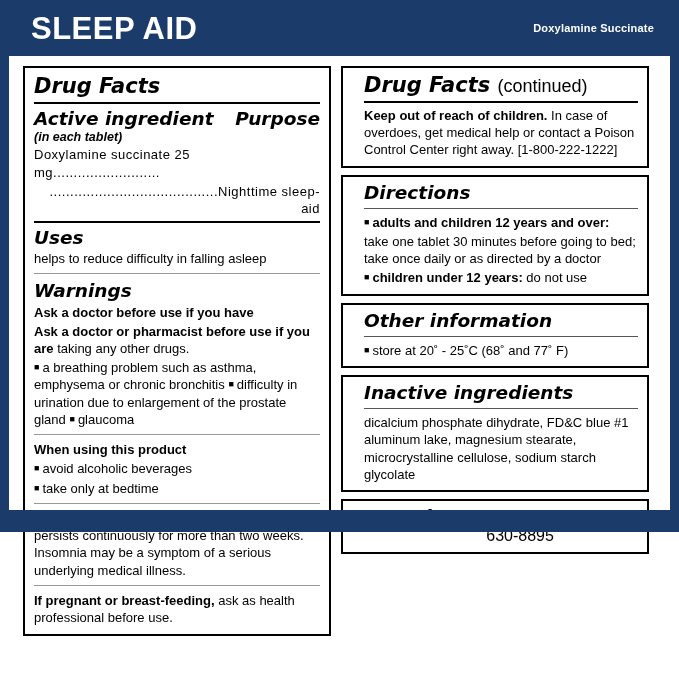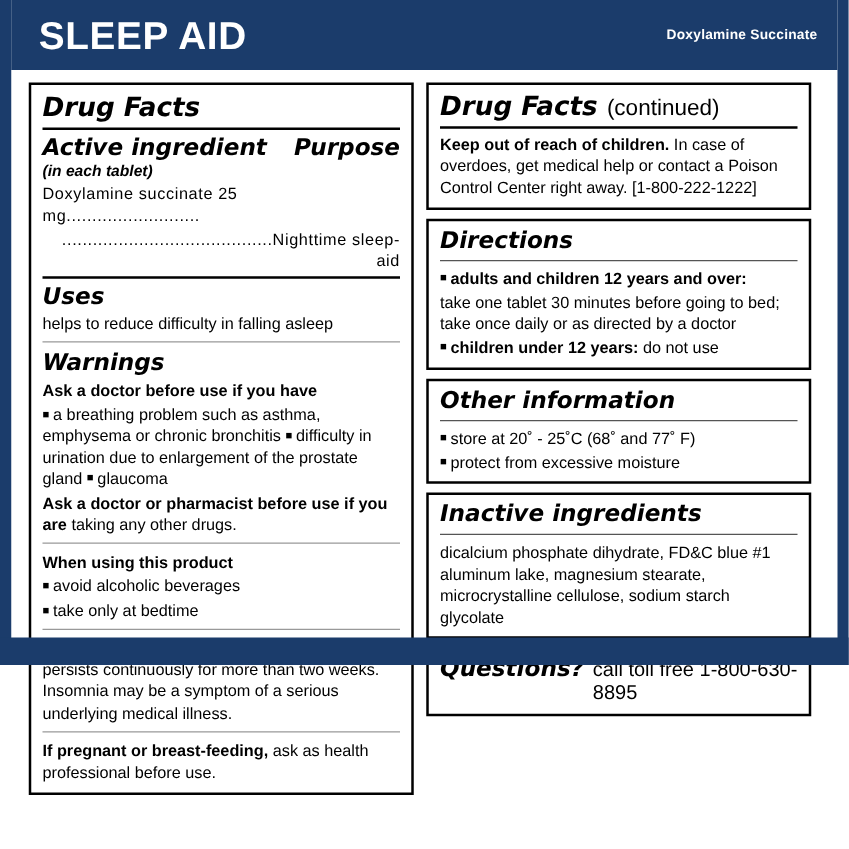--- a/index.html
+++ b/index.html
@@ -71,7 +71,7 @@
   .panel {
     border: 2px solid #000;
     box-sizing: border-box;
-    padding: 5px 9px 7px 9px;
+    padding: 5px 9px 7px 21px;
     margin-bottom: 7px;
   }
   .panel:last-child { margin-bottom: 0; }

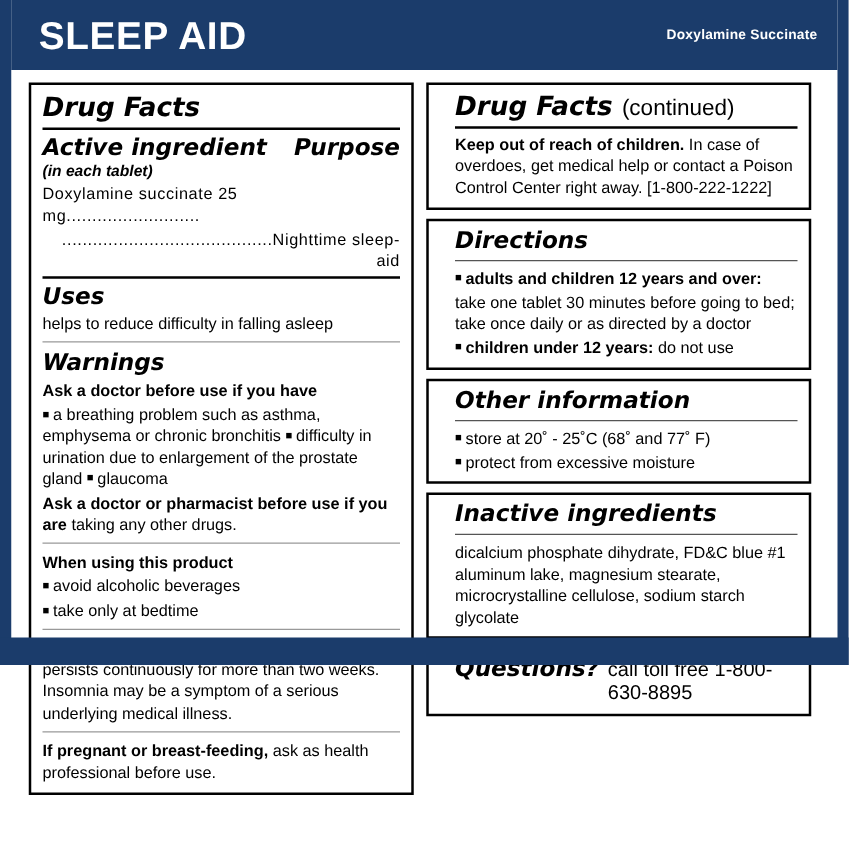--- a/index.html
+++ b/index.html
@@ -191,14 +191,14 @@
       <div class="sec-head">Warnings</div>
       <div class="txt bold">Ask a doctor before use if you have</div>
       <div class="txt">
+        <span class="bold">Ask a doctor or pharmacist before use if you are</span>
+        <span>taking any other drugs.</span>
+      </div>
+      <div class="txt">
         <span class="sq">■</span><span>a breathing problem such as asthma, emphysema or chronic bronchitis</span>
         <span class="sq">■</span><span>difficulty in urination due to enlargement of the prostate gland</span>
         <span class="sq">■</span><span>glaucoma</span>
       </div>
-      <div class="txt">
-        <span class="bold">Ask a doctor or pharmacist before use if you are</span>
-        <span>taking any other drugs.</span>
-      </div>
 
       <div class="rule-thin"></div>
 

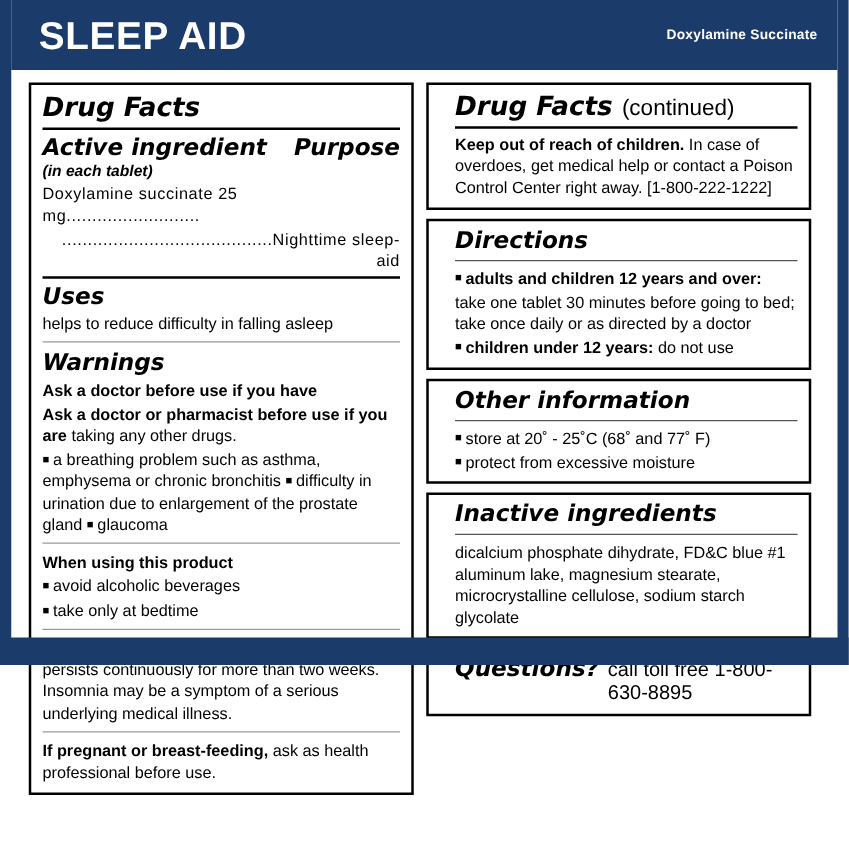--- a/index.html
+++ b/index.html
@@ -259,9 +259,6 @@
         <div class="txt">
           <span class="sq">■</span><span>store at 20˚ - 25˚C (68˚ and 77˚ F)</span>
         </div>
-        <div class="txt">
-          <span class="sq">■</span><span>protect from excessive moisture</span>
-        </div>
       </div>
 
       <div class="panel">

